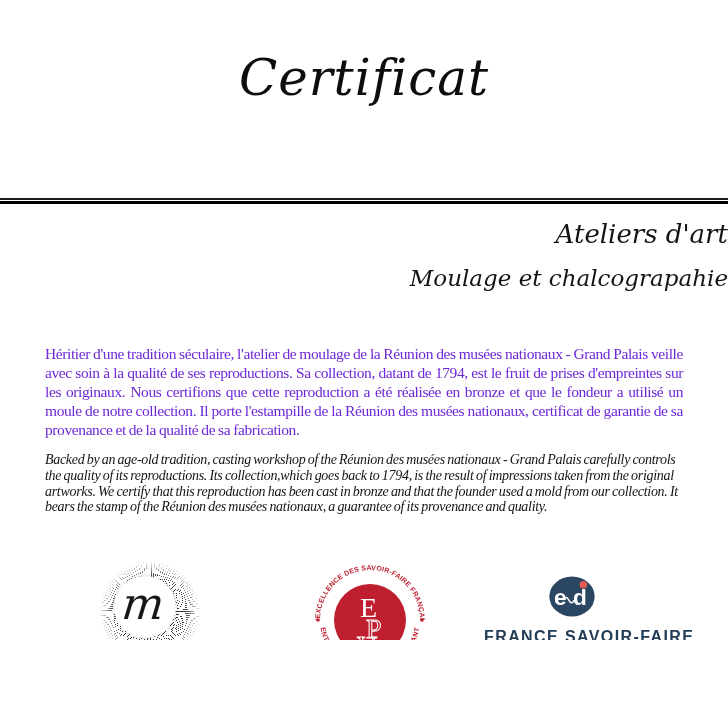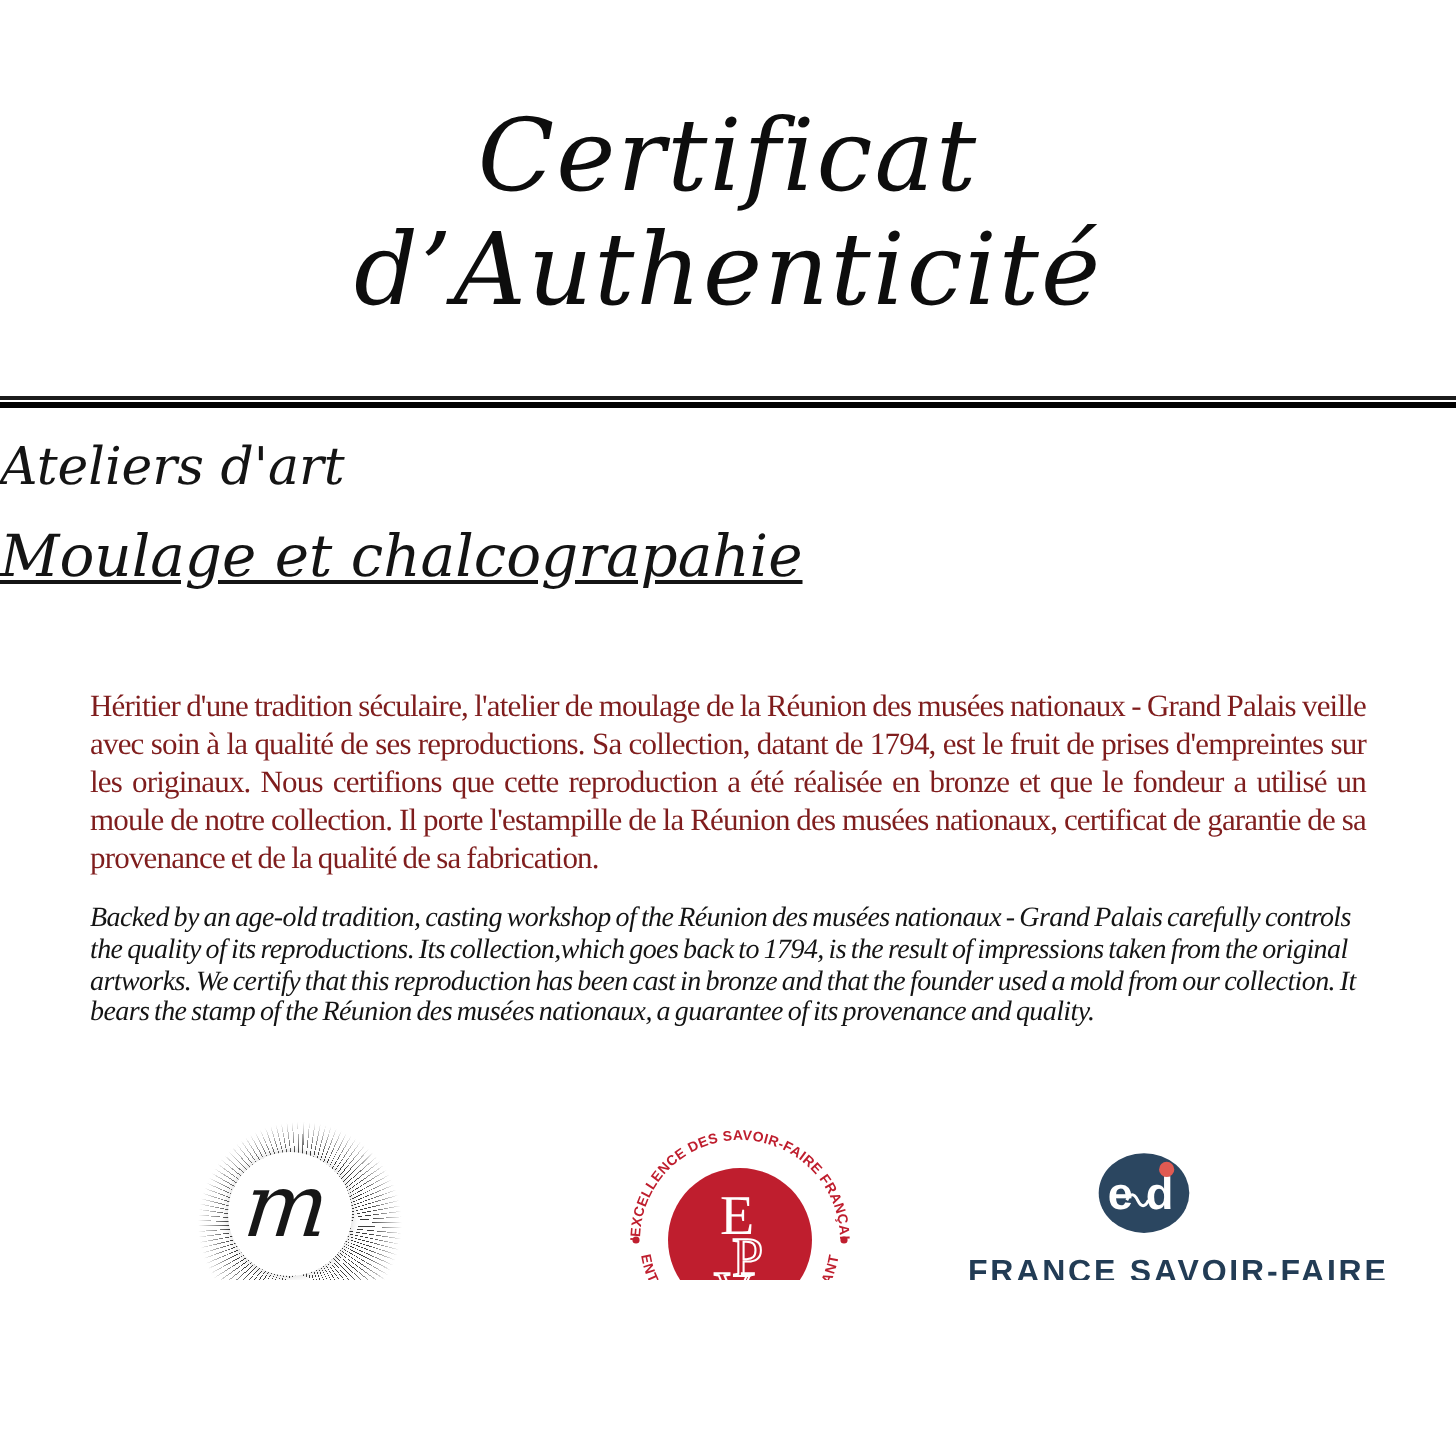--- a/index.html
+++ b/index.html
@@ -83,7 +83,6 @@
 
   <div class="title">
     <div>Certificat</div>
-    <div>d’Authenticité</div>
   </div>
 
   <div class="rule">

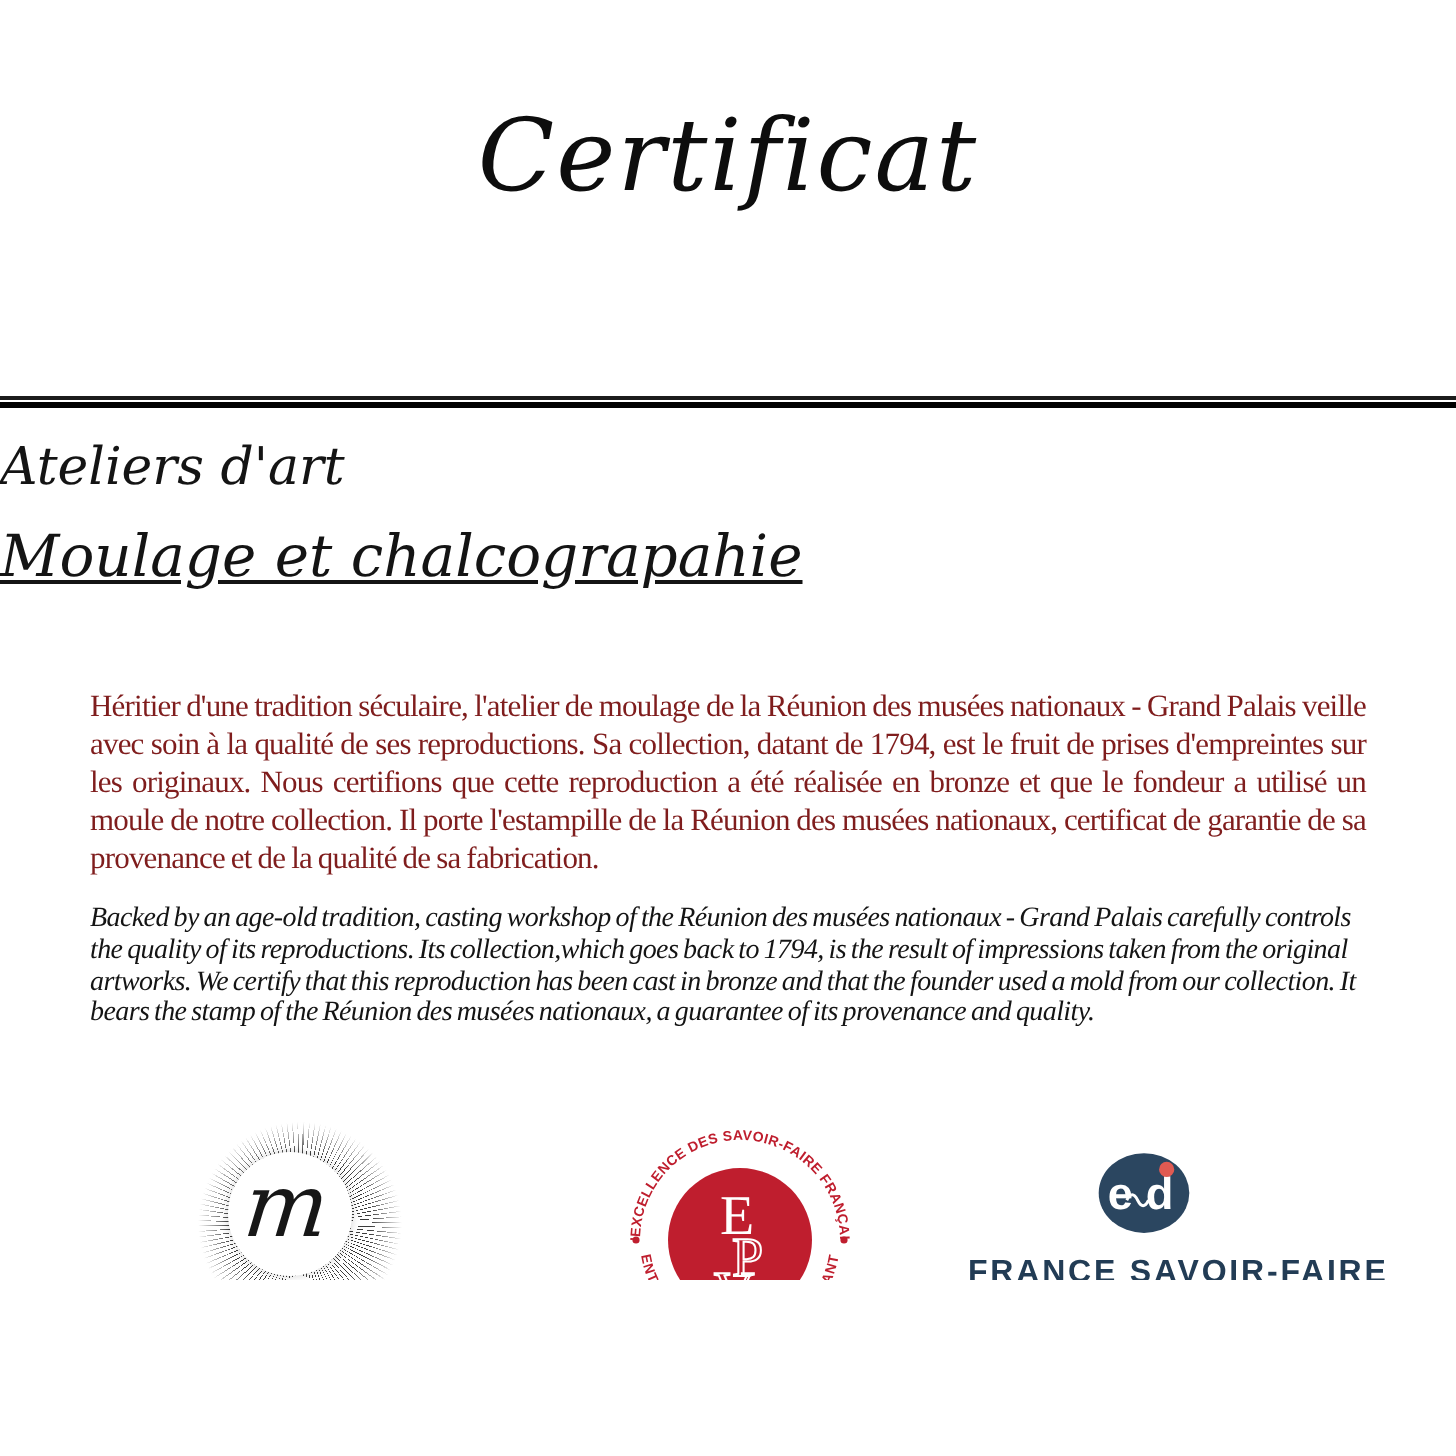--- a/index.html
+++ b/index.html
@@ -20,7 +20,7 @@
   .rule .r3{height:3px;background:#000;}
   
   .subtitle{
-    position:absolute;top:212px;left:0;width:100%;text-align:left;
+    position:absolute;top:212px;left:0;width:100%;text-align:right;
     font-family:"DejaVu Serif", serif;font-style:italic;
     font-size:26px;line-height:44px;color:#141414;
   }

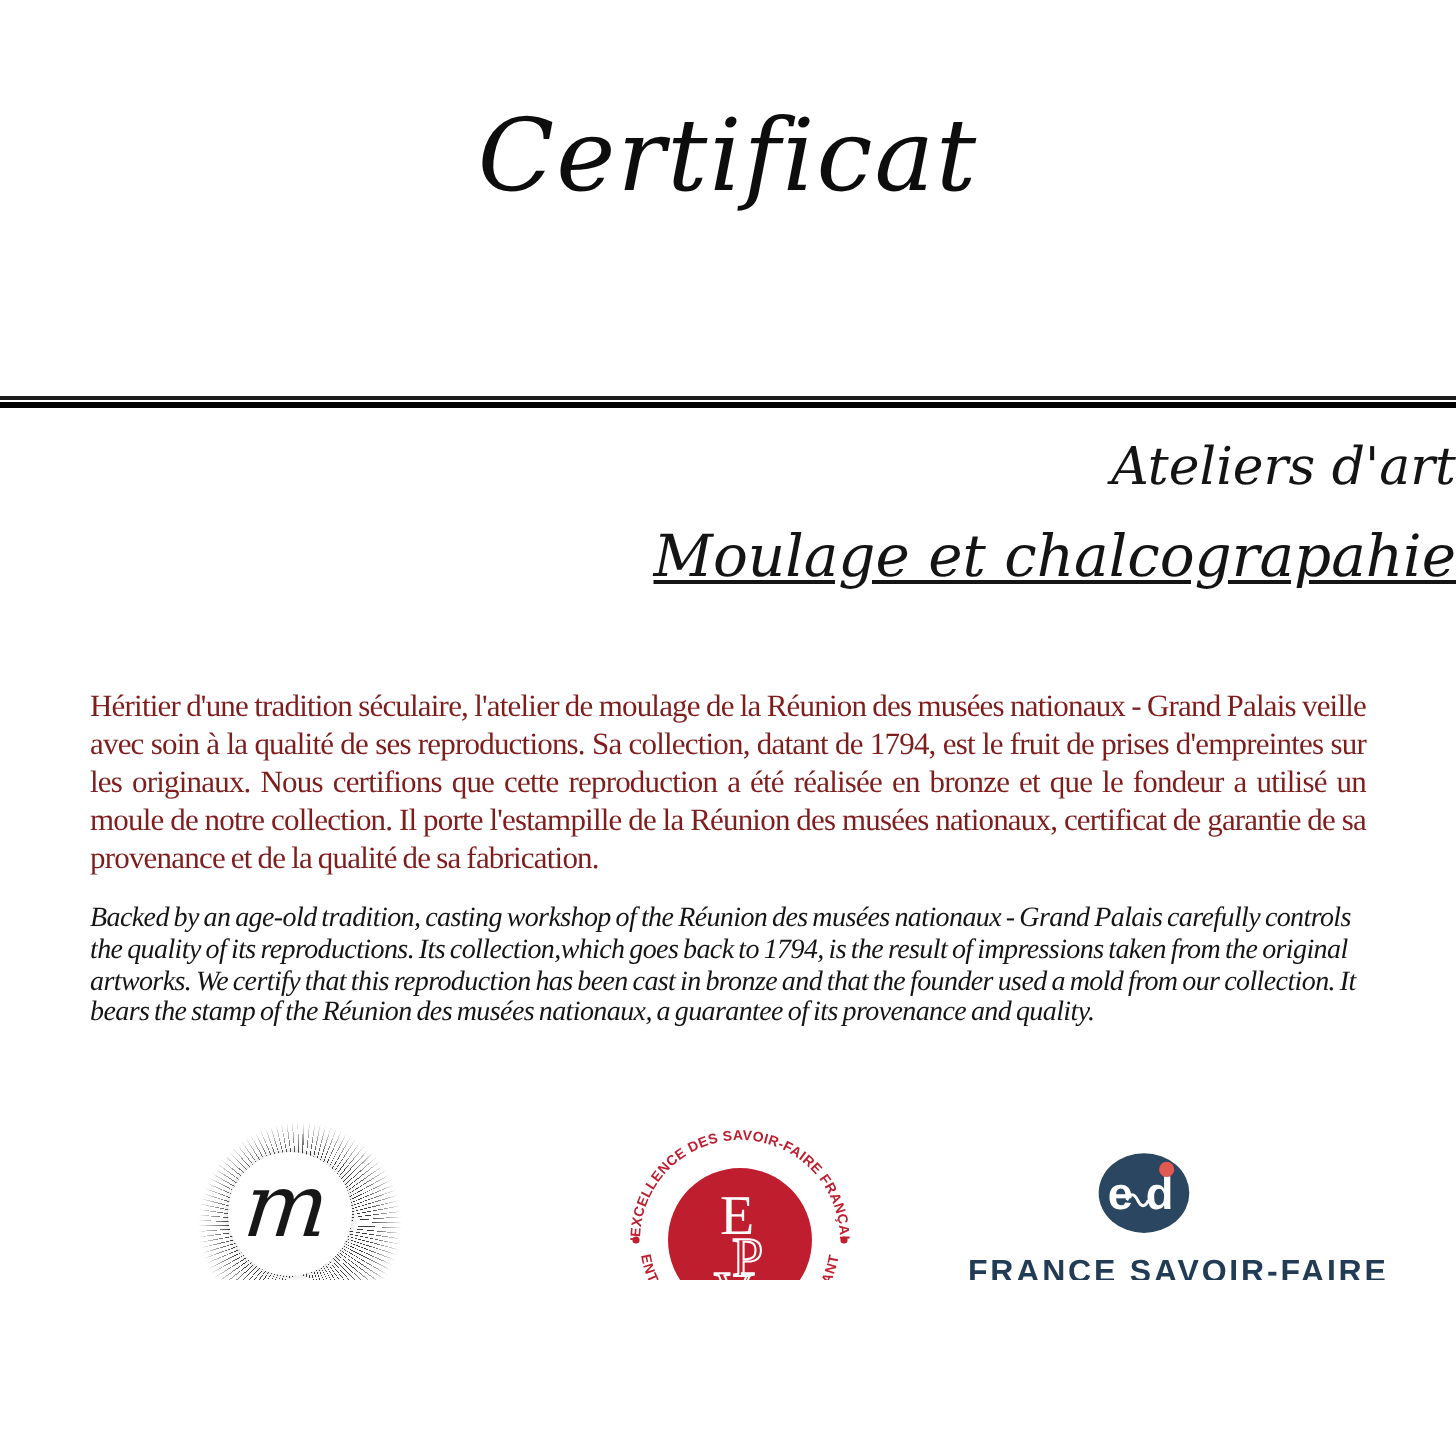--- a/index.html
+++ b/index.html
@@ -24,7 +24,7 @@
     font-family:"DejaVu Serif", serif;font-style:italic;
     font-size:26px;line-height:44px;color:#141414;
   }
-  .subtitle .l2{font-size:29px;text-decoration:underline;}
+  .subtitle .l2{font-size:23px;}
   
   .para-fr{
     position:absolute;top:328px;left:45px;width:638px;

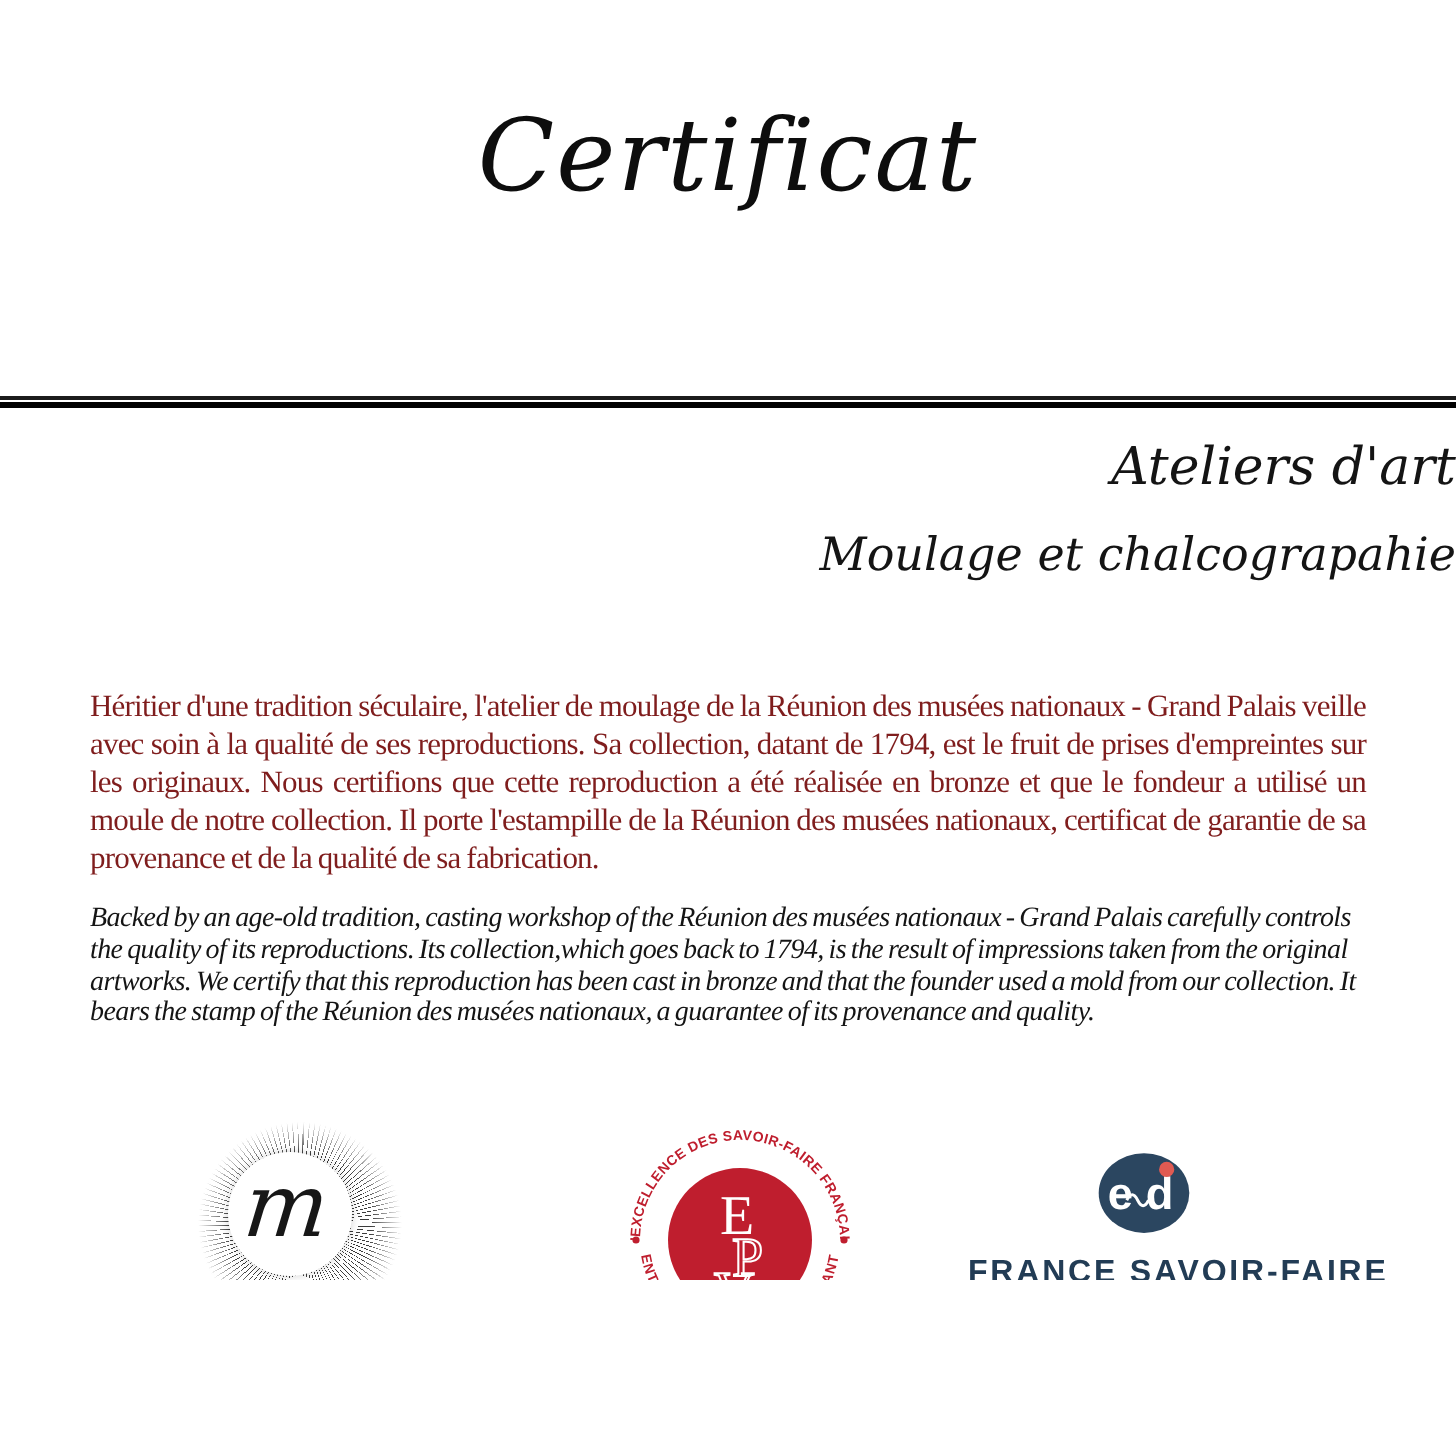--- a/index.html
+++ b/index.html
@@ -30,7 +30,7 @@
     position:absolute;top:328px;left:45px;width:638px;
     font-family:"Liberation Serif", serif;
     font-size:15.5px;line-height:19px;letter-spacing:-0.4px;word-spacing:-0.5px;
-    text-align:justify;color:#7f1d1d;
+    text-align:justify;color:#6d28d9;
   }
   
   .para-en{

